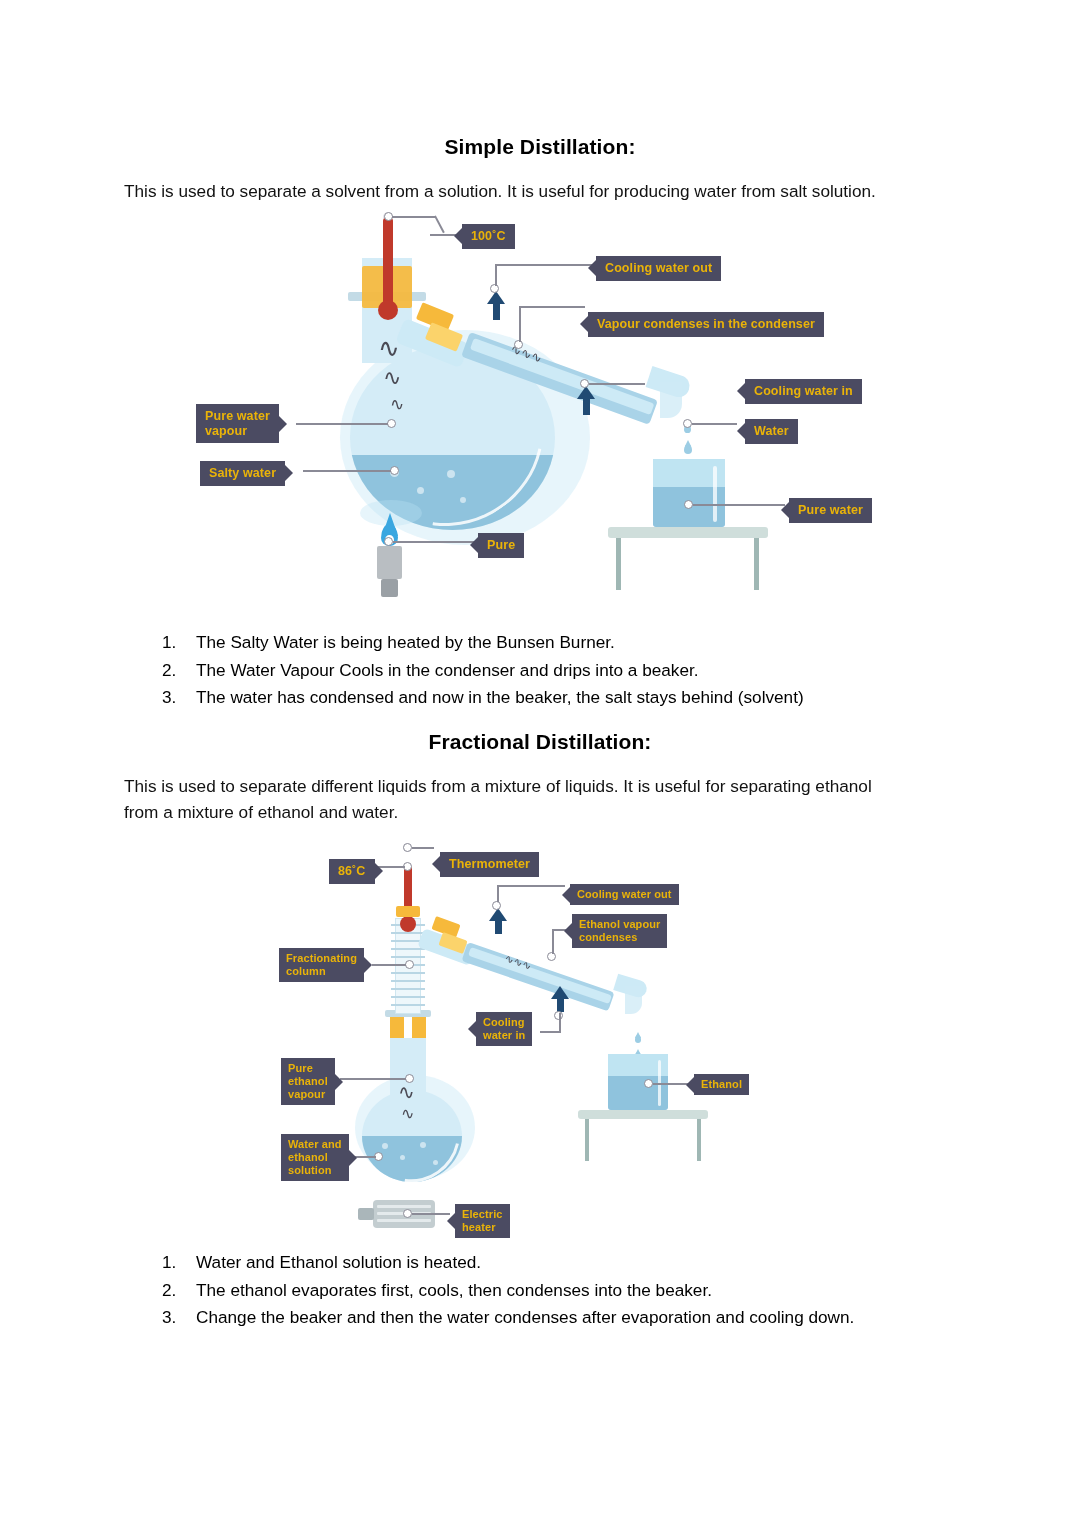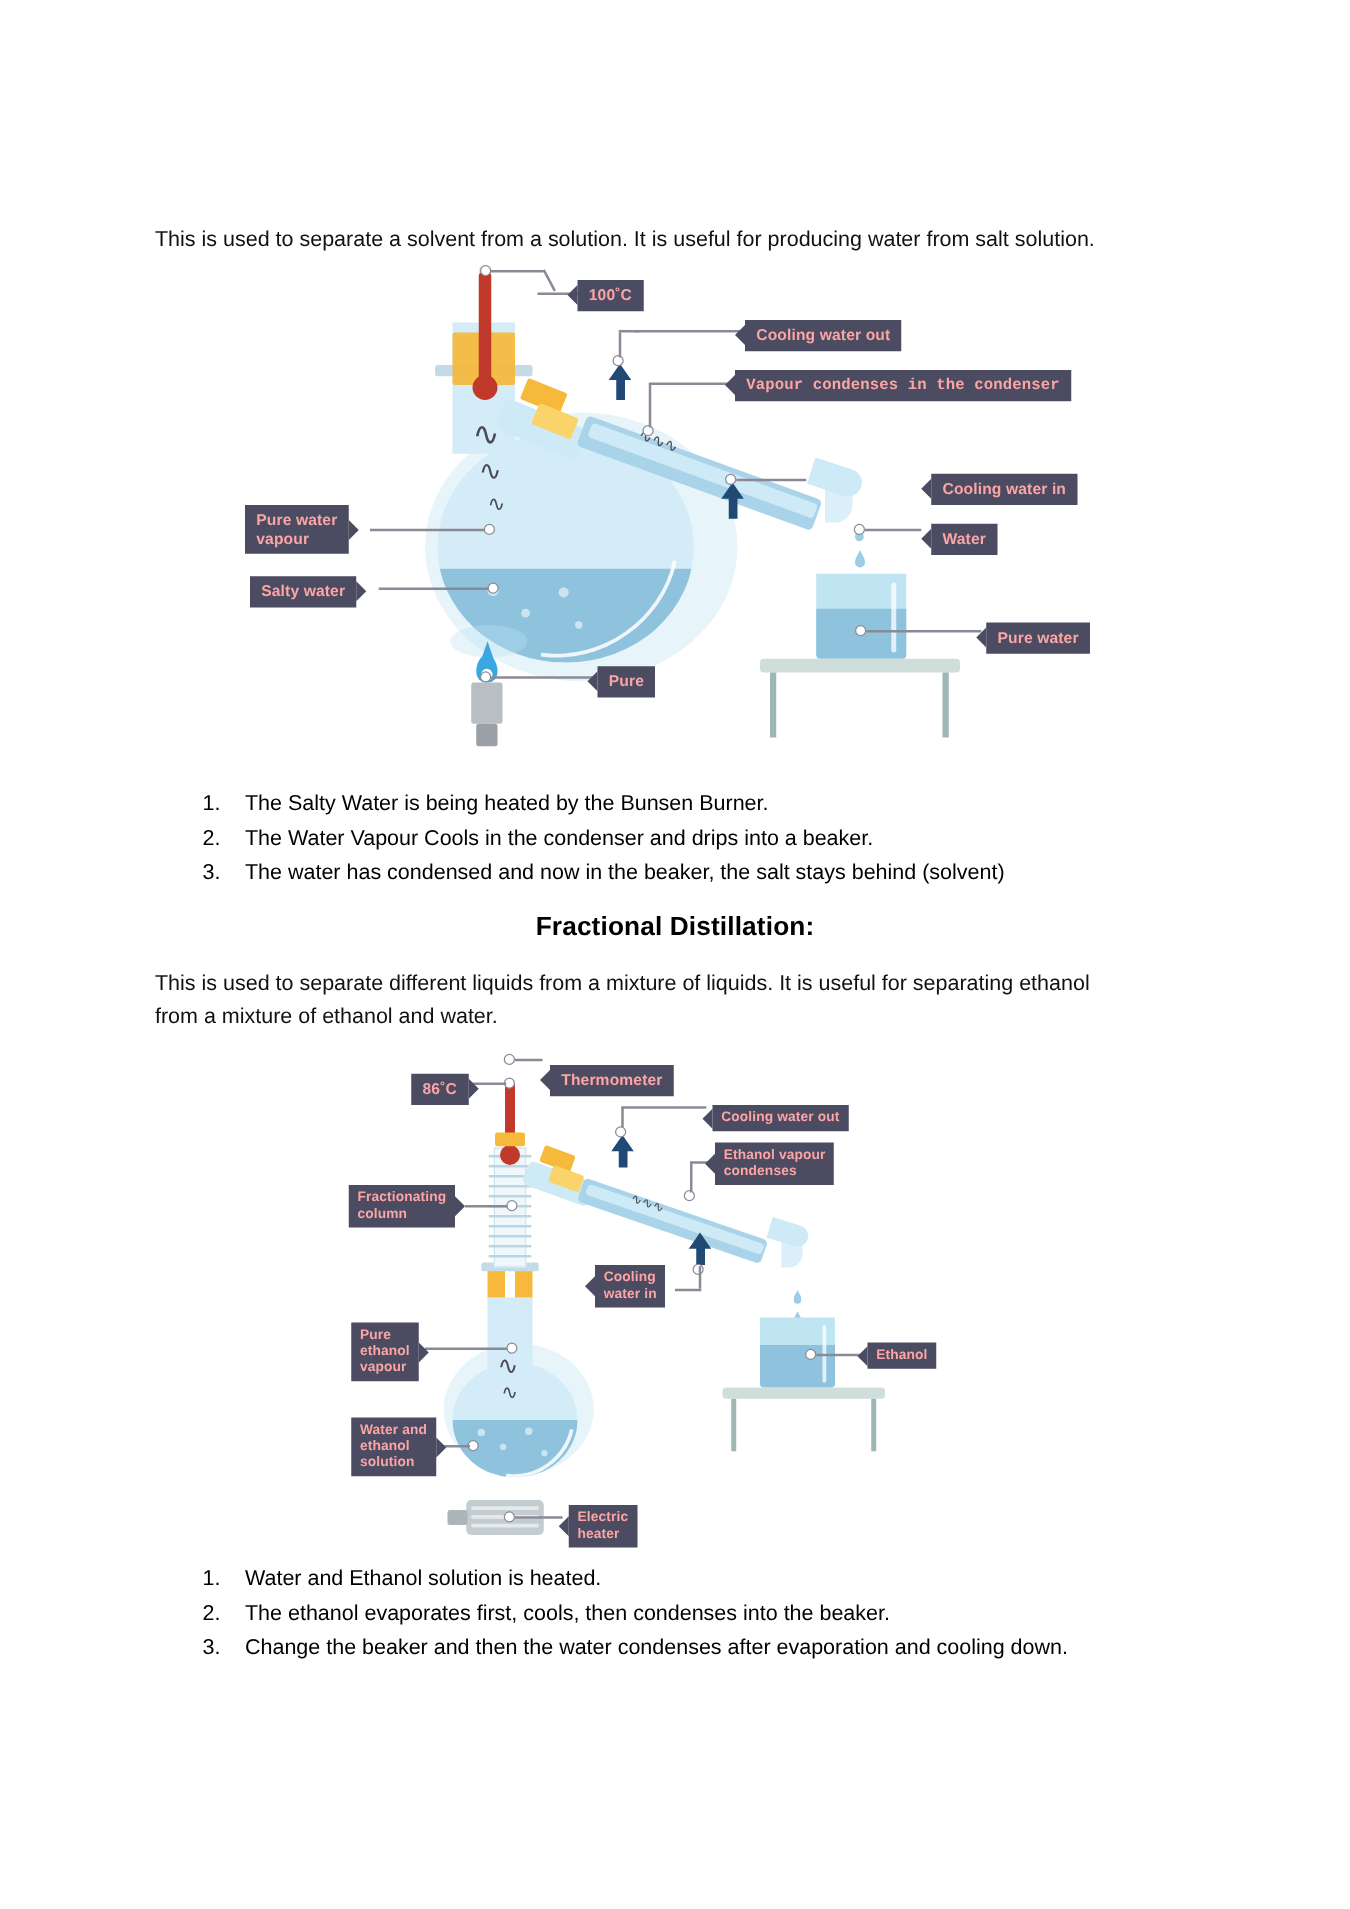--- a/index.html
+++ b/index.html
@@ -138,6 +138,7 @@
 
 <div class="page">
 
+  <div class="h-title" style="top:135px;">Simple Distillation:</div>
 
   <div class="para" style="top:178px;left:124px;width:835px;">This is used to separate a solvent from a solution. It is useful for producing water from salt solution.</div>
 

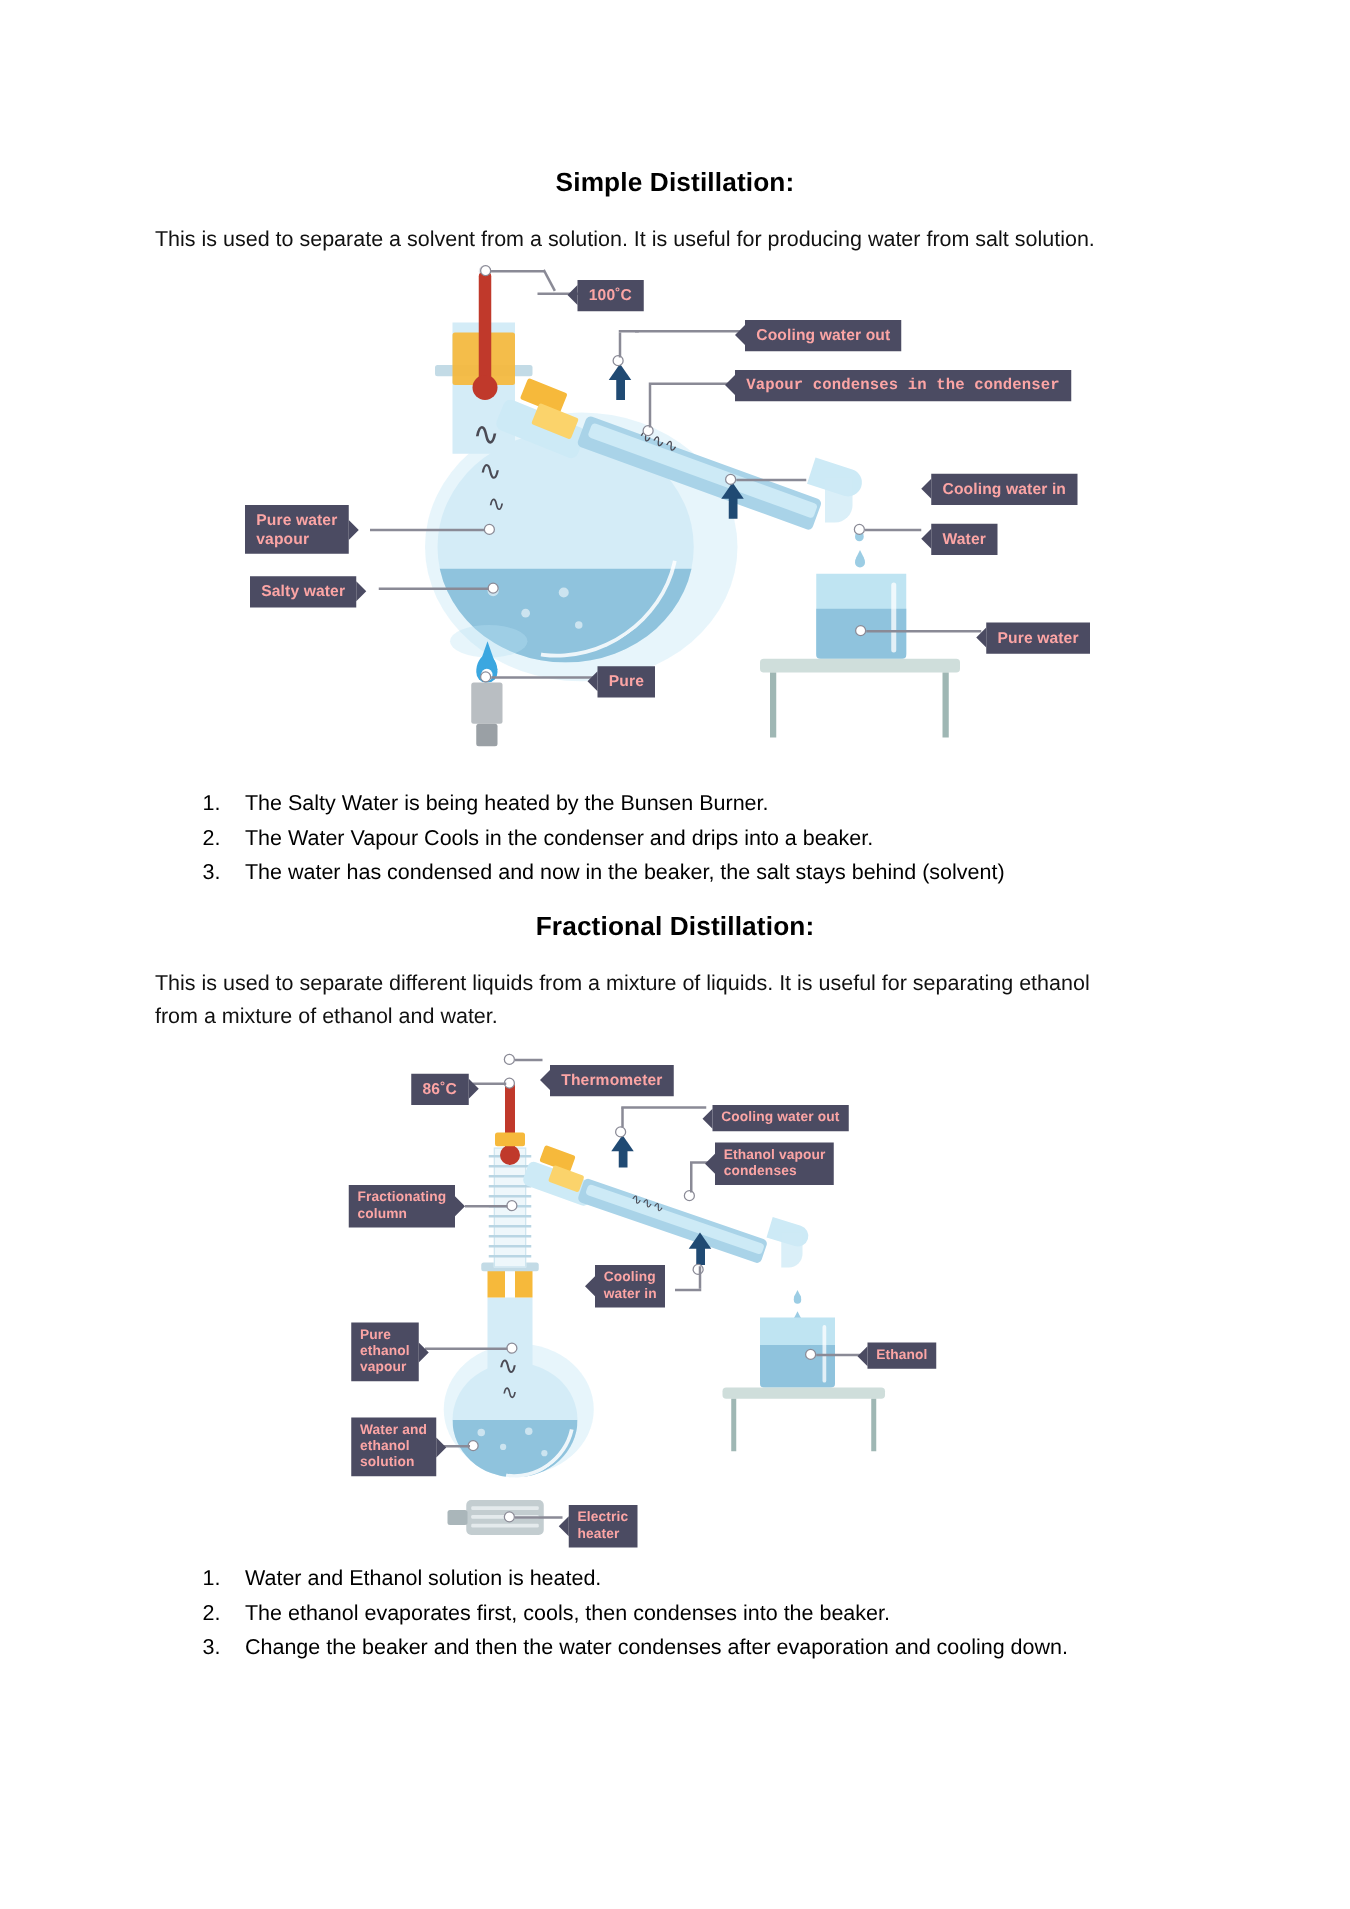--- a/index.html
+++ b/index.html
@@ -31,7 +31,7 @@
   .lab{
     position:absolute;
     background:#4b4b62;
-    color:#fca5a5;
+    color:#eab308;
     font-size:12.5px;
     font-weight:bold;
     line-height:14.5px;

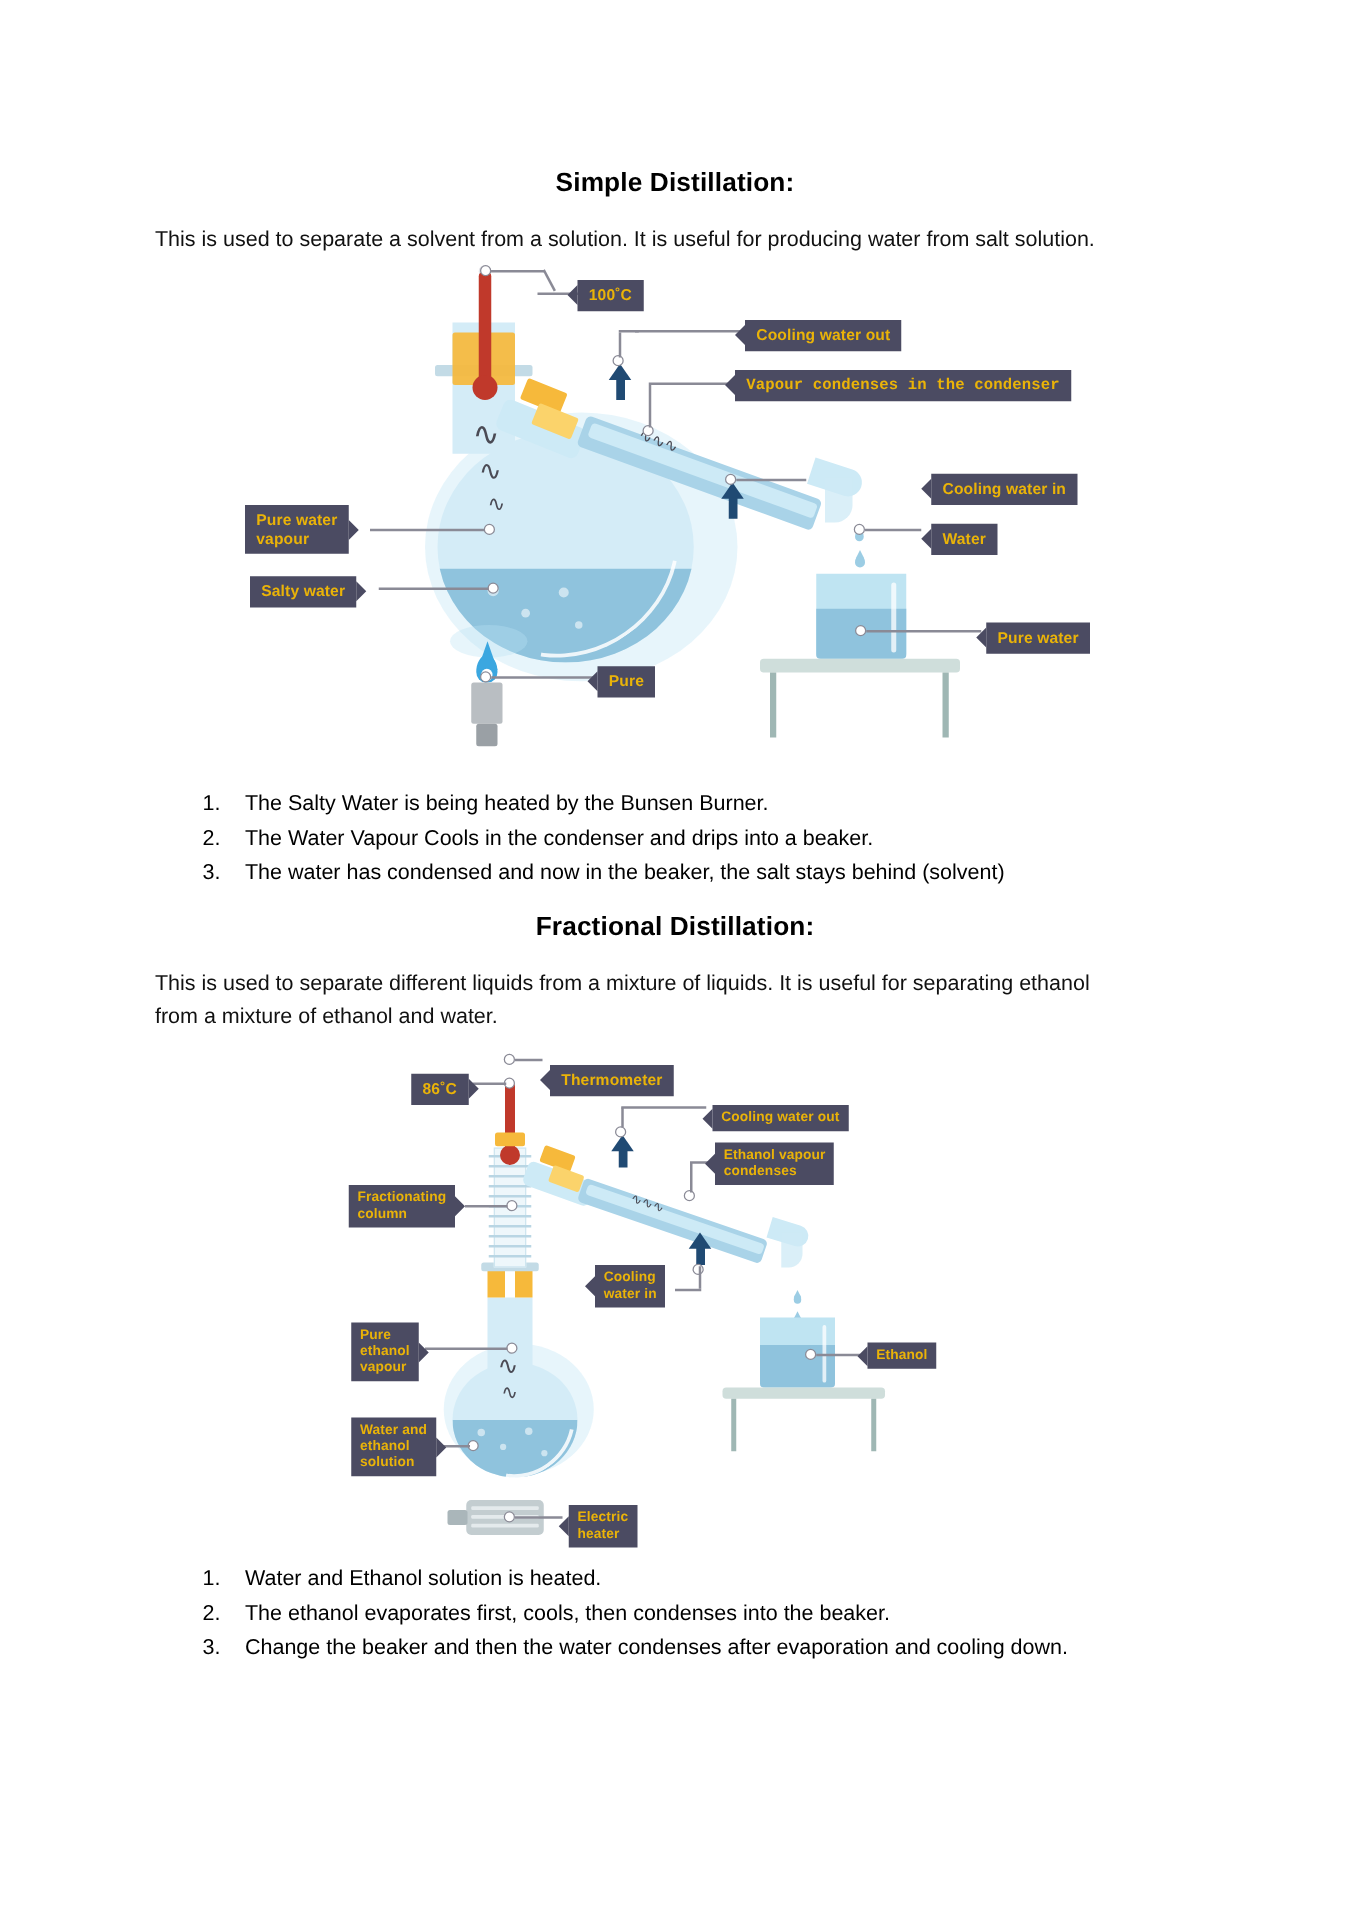--- a/index.html
+++ b/index.html
@@ -223,7 +223,7 @@
     <div class="dot" style="left:514px;top:340px;"></div>
     <div class="leadv" style="left:519px;top:308px;height:34px;"></div>
     <div class="lead" style="left:519px;top:306px;width:66px;"></div>
-    <div class="lab nl" style="left:588px;top:296px;font-family:Liberation Mono, monospace;">Vapour condenses in the condenser</div>
+    <div class="lab nl" style="left:588px;top:312px;">Vapour condenses in the condenser</div>
 
     <div class="dot" style="left:580px;top:379px;"></div>
     <div class="lead" style="left:589px;top:383px;width:56px;"></div>

